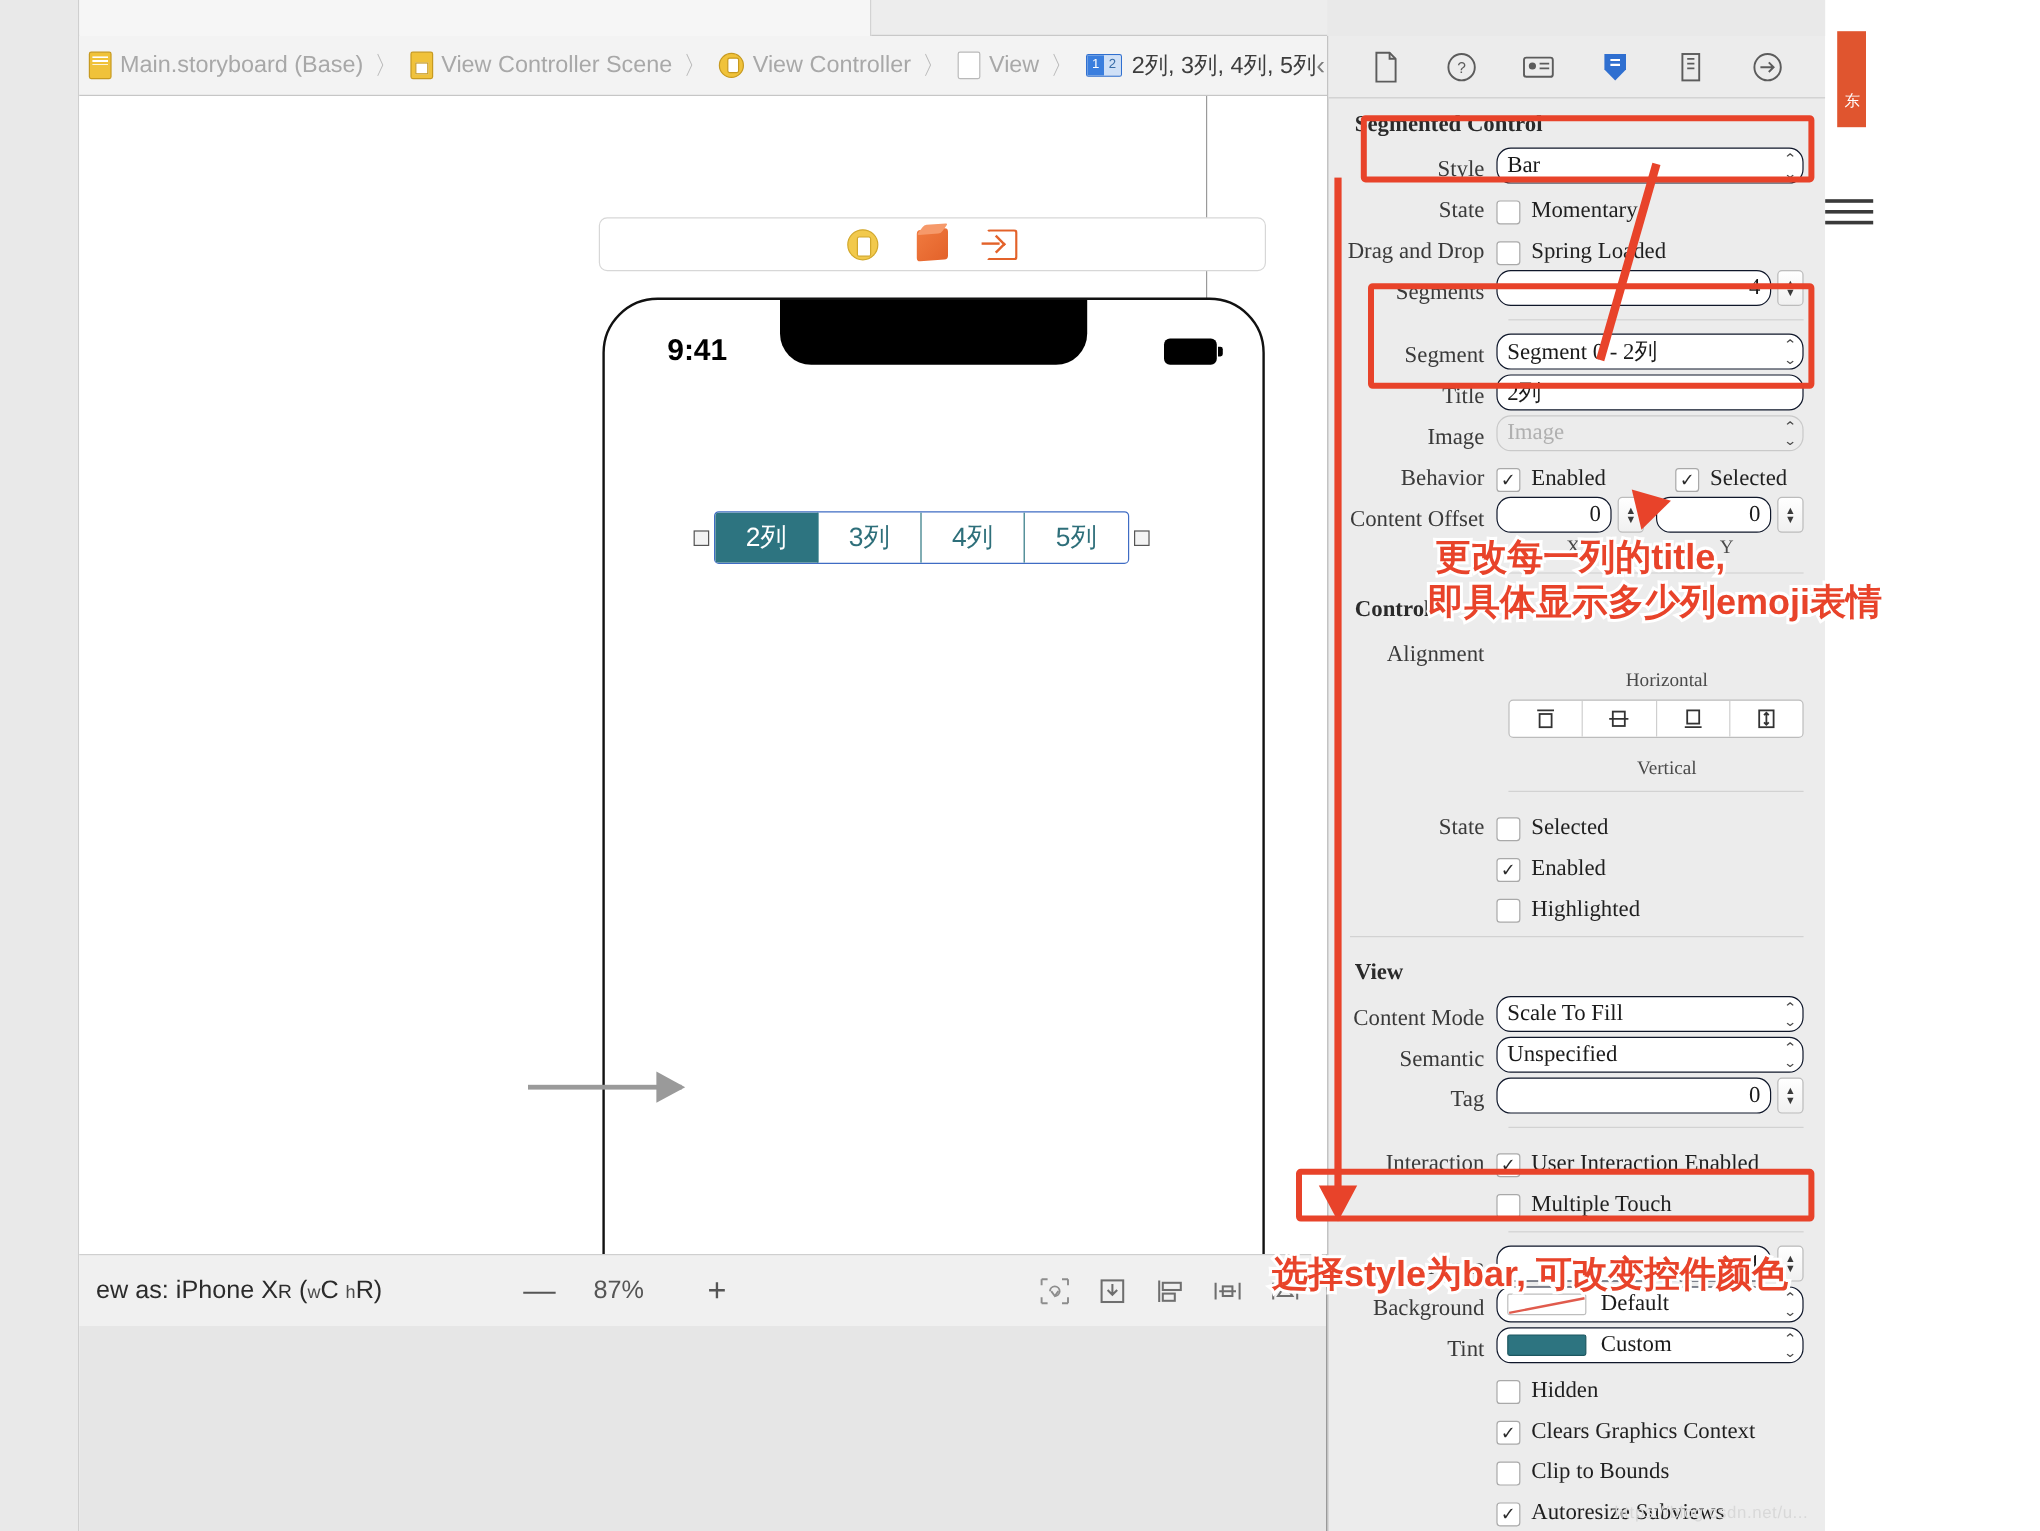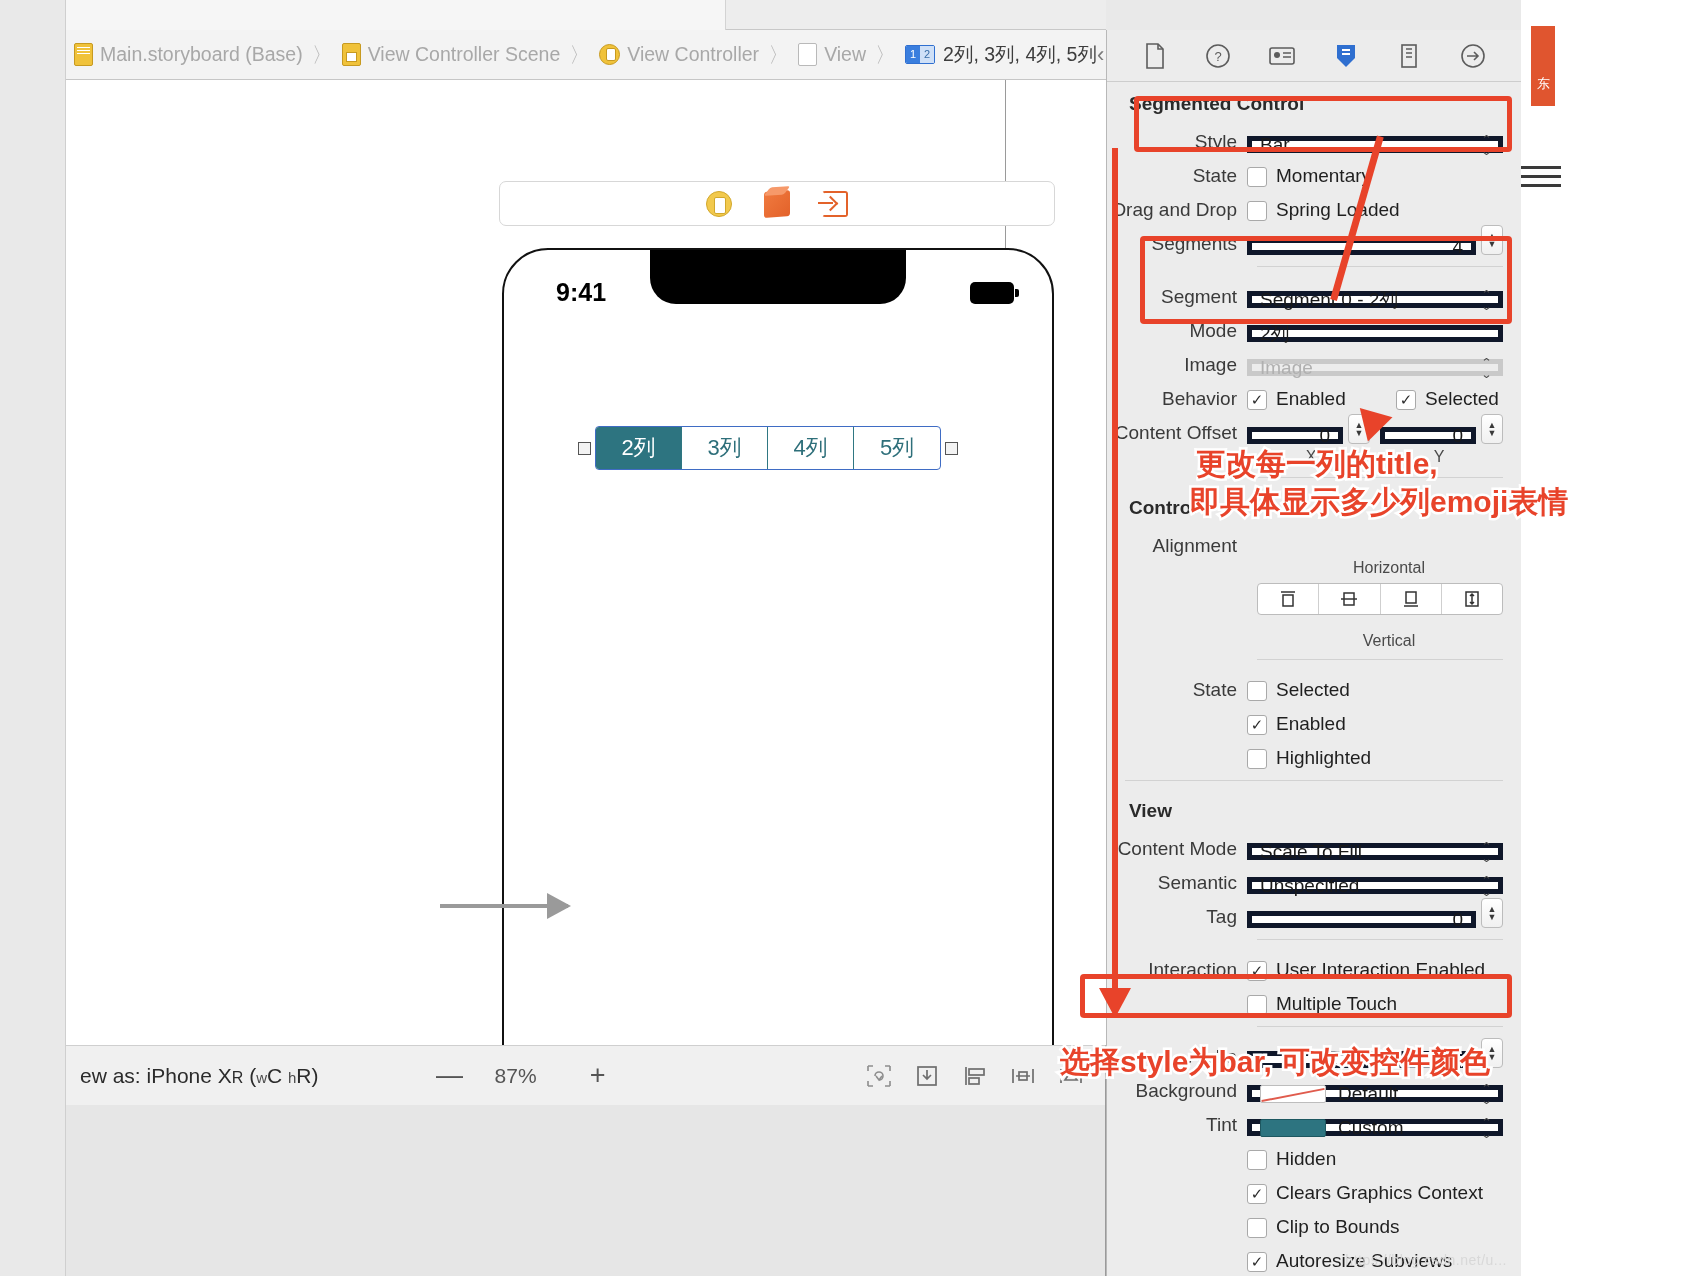--- a/index.html
+++ b/index.html
@@ -115,7 +115,7 @@
   }
   .itab { width:34px; height:30px; color:#5c5c5c; display:flex; align-items:center; justify-content:center; }
   .itab.active { color:#2f6fd0; }
-  .insp-body { position:absolute; top:53px; left:0; right:0; bottom:0; overflow:hidden; }
+  .insp-body { position:absolute; top:53px; left:0; right:0; bottom:0; overflow:hidden;font-family:Liberation Serif, serif; }
 
   .sect-title { font-size:19px; font-weight:bold; color:#2a2a2a; padding:10px 0 6px 22px; }
   .row { display:flex; align-items:flex-end; min-height:34px; padding:2px 18px 2px 0; }

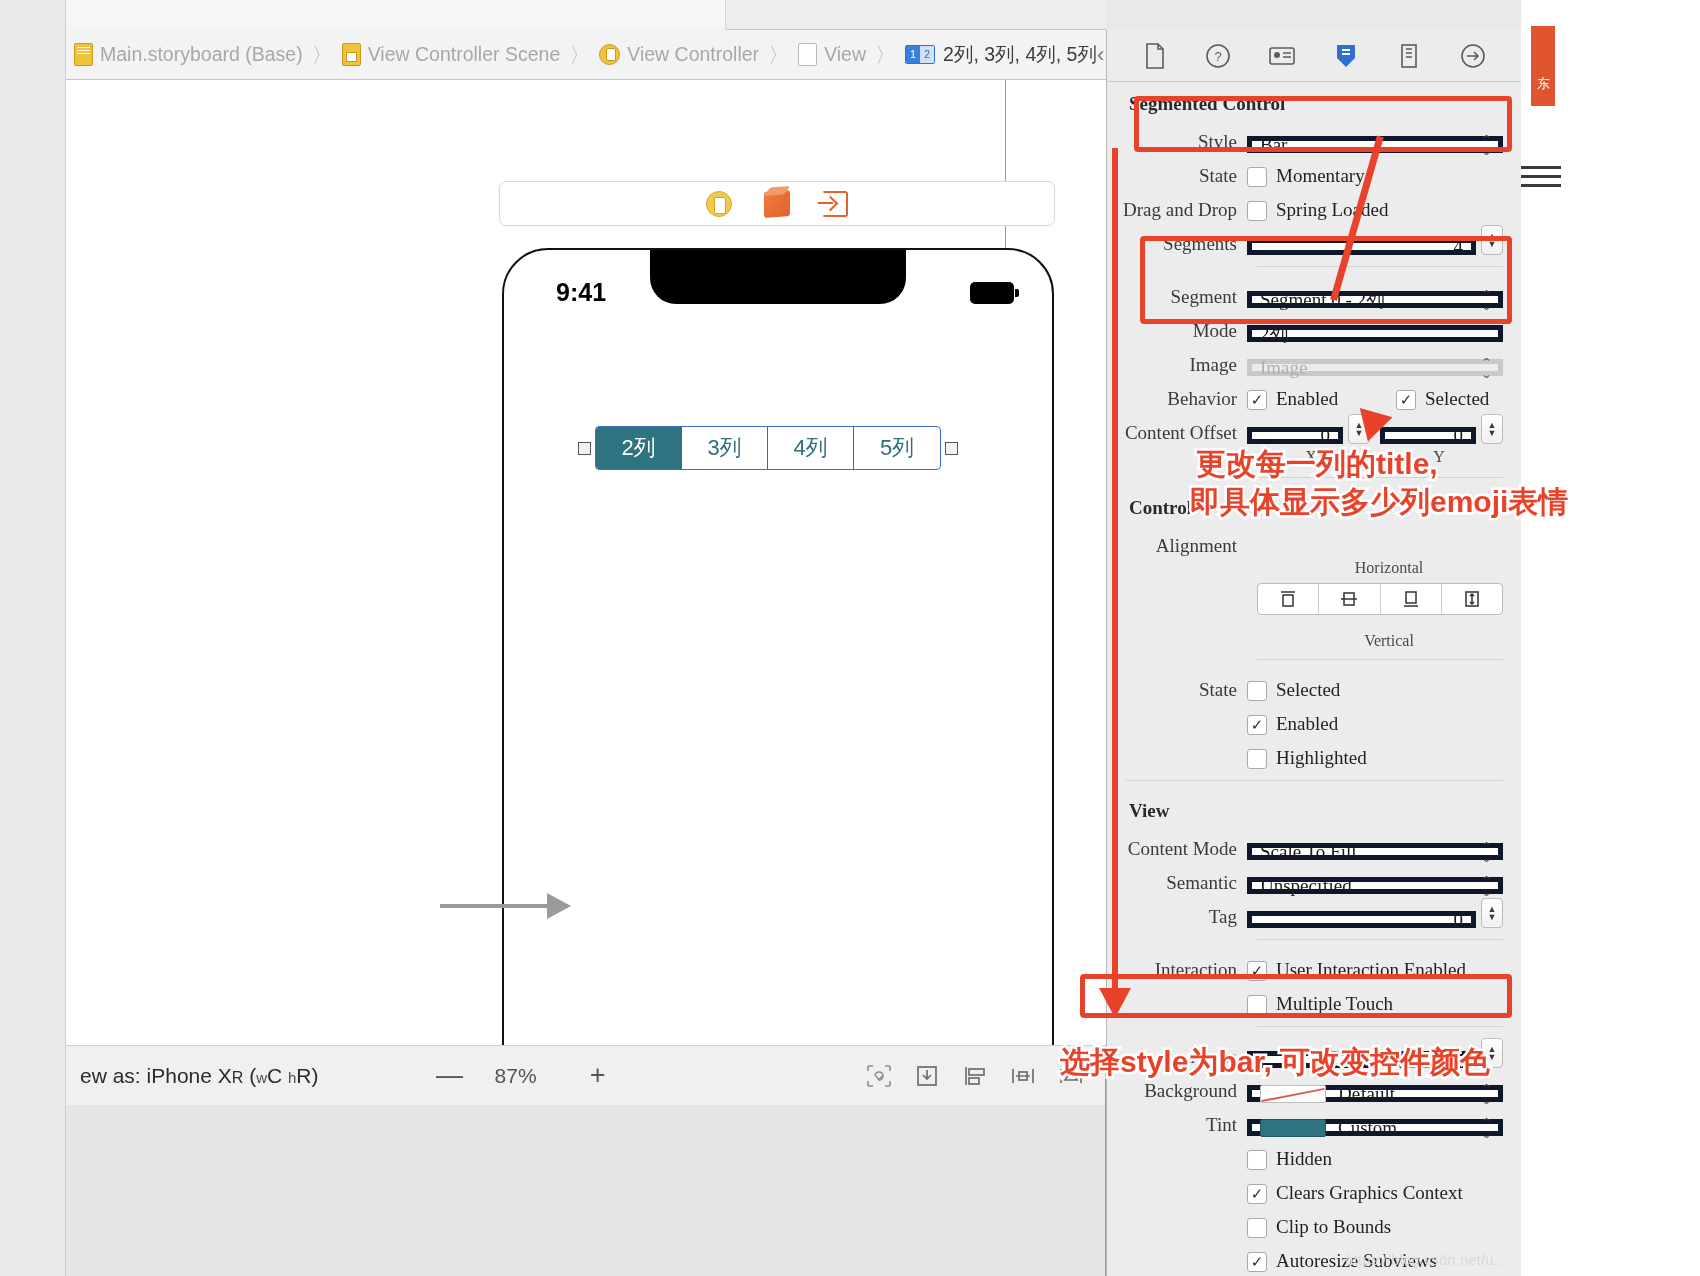--- a/index.html
+++ b/index.html
@@ -121,7 +121,7 @@
   .row { display:flex; align-items:flex-end; min-height:34px; padding:2px 18px 2px 0; }
   .lbl { width:140px; text-align:right; padding-right:10px; font-size:19px; color:#3a3a3a; flex:0 0 auto; }
   .fld {
-    flex:1; height:17px; background:#fff; border:5px solid #0f172a; border-radius:0;
+    flex:1; height:30px; background:#fff; border:1px solid #0f172a; border-radius:12px;
     display:flex; align-items:center; padding:0 8px; font-size:19px; color:#1a1a1a;
   }
   .fld.ph { color:#b0b0b0; background:#ececec; border-color:#c9c9c9;}

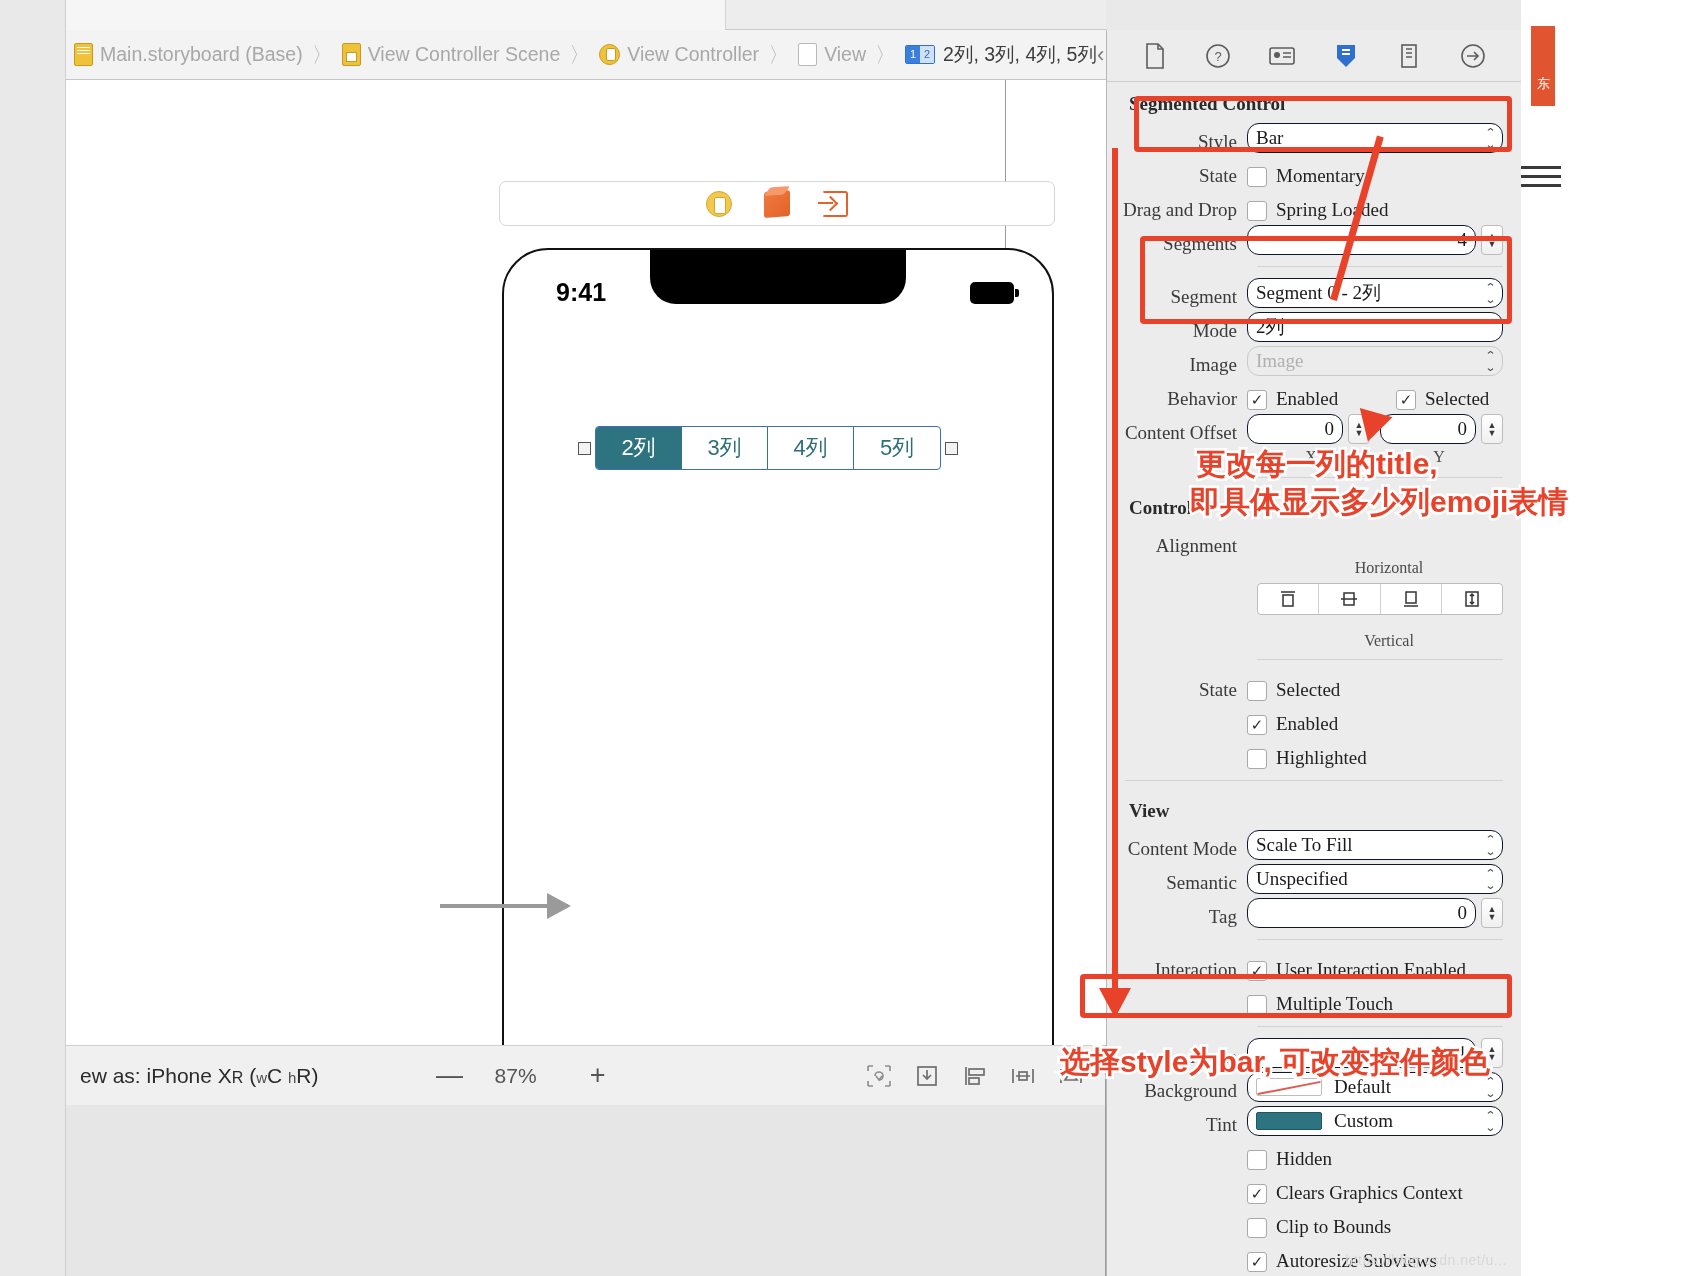--- a/index.html
+++ b/index.html
@@ -370,7 +370,7 @@
       </div>
 
       <div class="row">
-        <div class="lbl">Mode</div>
+        <div class="lbl">Title</div>
         <div class="fld">2列</div>
       </div>
 

